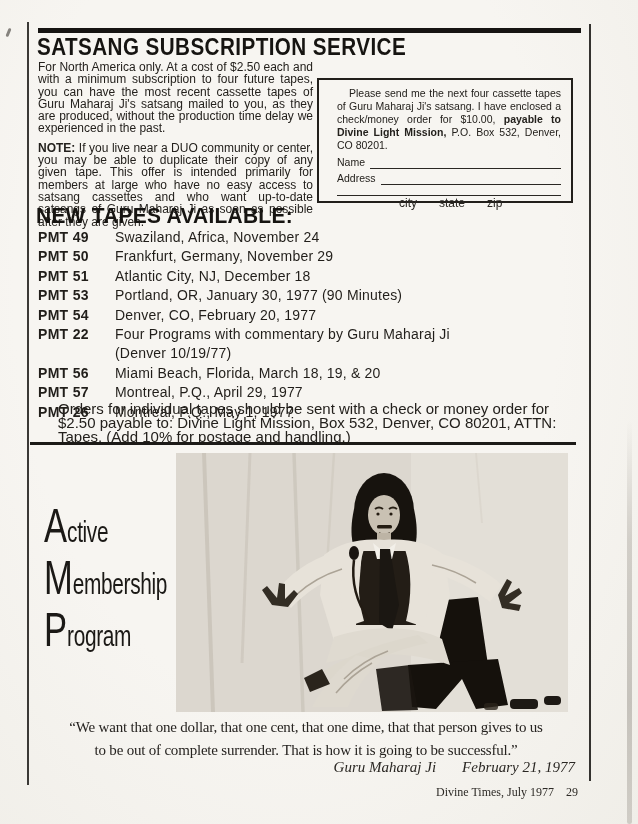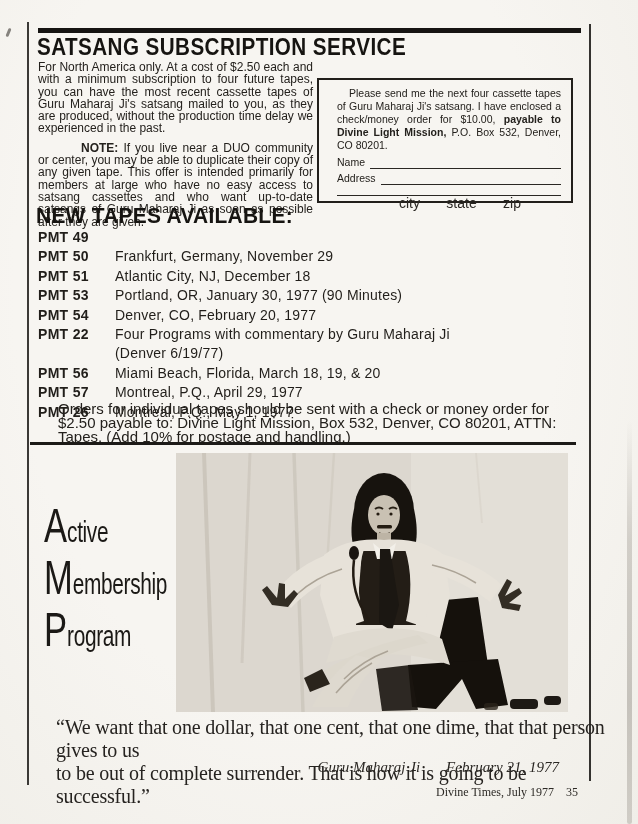--- a/index.html
+++ b/index.html
@@ -23,7 +23,7 @@
   .left-col{position:absolute;left:38px;top:61px;width:275px;font-size:12px;line-height:12.3px;
     text-align:justify;color:#24211d;}
   .left-col p{margin:0 0 7px 0;}
-  .note-label{font-weight:bold;margin-left:43px;}
+  .note-label{font-weight:bold;}
 
   .coupon{position:absolute;left:317px;top:78px;width:256px;height:125px;border:2px solid #221f1b;
     box-sizing:border-box;padding:7px 10px 5px 18px;font-size:10.5px;line-height:13px;color:#24211d;background:transparent;}

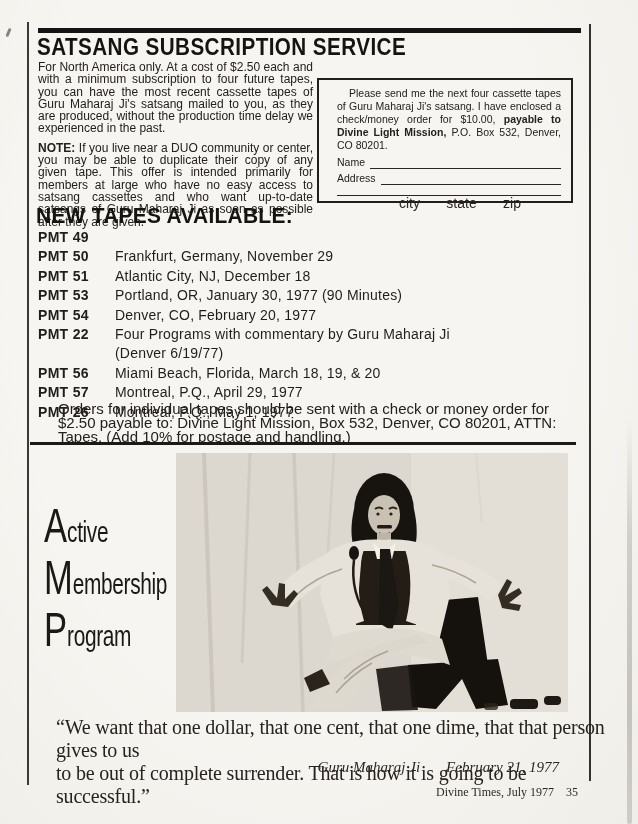--- a/index.html
+++ b/index.html
@@ -32,7 +32,7 @@
   .form-line .lbl{flex:0 0 auto;padding-right:5px;}
   .blank{flex:1 1 auto;border-bottom:1.5px solid #2a2723;height:10px;}
   .csz-rule{border-bottom:1.5px solid #2a2723;height:8px;margin-top:2px;}
-  .csz-labels{display:flex;justify-content:space-between;padding:1px 40px 0 62px;font-size:14px;color:#2a2723;}
+  .csz-labels{display:flex;padding:1px 40px 0 62px;font-size:12px;color:#2a2723;gap:22px;}
 
   .tapes-heading{position:absolute;left:36px;top:203px;font-size:22px;font-weight:bold;color:#161411;
     letter-spacing:.3px;transform:scaleX(.95);transform-origin:0 0;white-space:nowrap;}

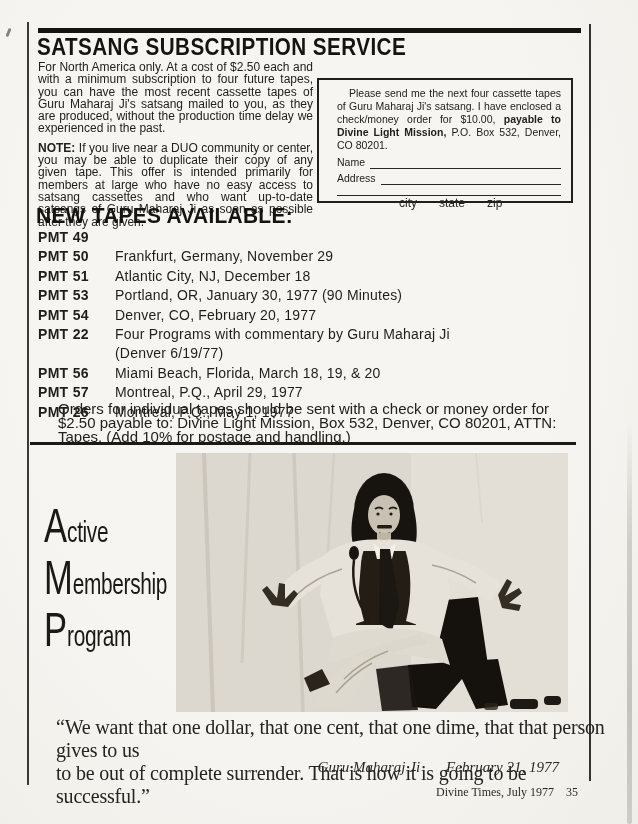--- a/index.html
+++ b/index.html
@@ -100,6 +100,7 @@
   <div class="tape-list">
     <div class="trow">
         <span class="tcode">PMT 49</span>
+        <span class="tdesc">Swaziland, Africa, November 24</span>
       </div>
     <div class="trow">
         <span class="tcode">PMT 50</span>

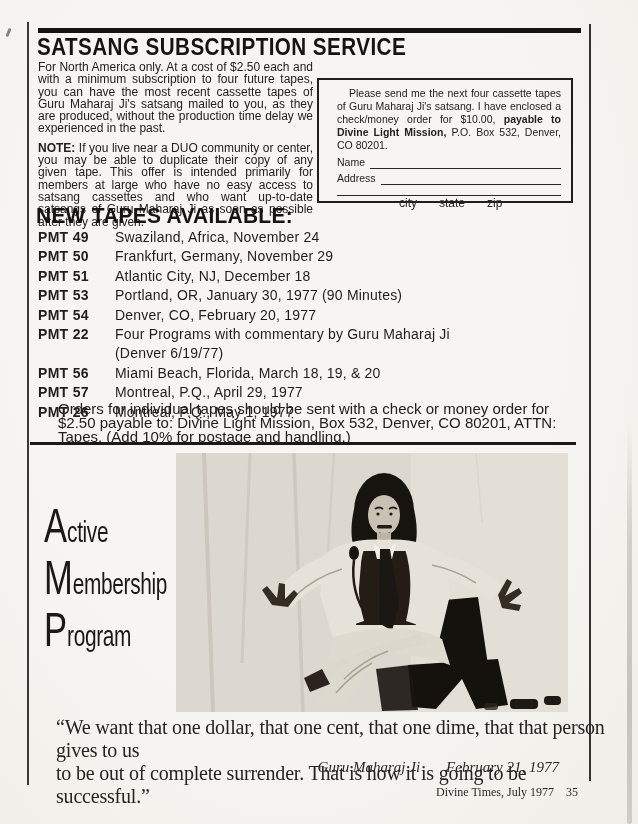--- a/index.html
+++ b/index.html
@@ -120,7 +120,7 @@
       </div>
     <div class="trow">
         <span class="tcode">PMT 22</span>
-        <span class="tdesc"><span>Four Programs with commentary by Guru Maharaj Ji</span><br><span>(Denver 6/19/77)</span></span>
+        <span class="tdesc"><span>Four Programs with commentary by Guru Maharaj Ji</span><br><span>(Denver 10/19/77)</span></span>
       </div>
     <div class="trow">
         <span class="tcode">PMT 56</span>

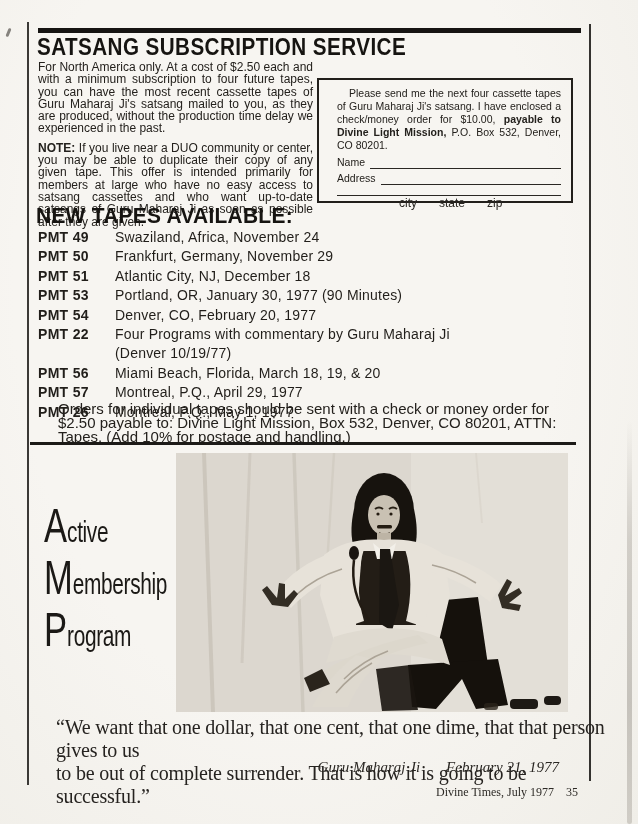--- a/index.html
+++ b/index.html
@@ -50,8 +50,8 @@
   .photo{position:absolute;left:176px;top:453px;width:392px;height:259px;}
   .photo svg{display:block;width:100%;height:100%;}
 
-  .quote{position:absolute;left:30px;top:716px;width:552px;
-    font-family:"Liberation Serif", serif;font-size:20px;line-height:23px;letter-spacing:-.2px;color:#262320;margin-left:26px;}
+  .quote{position:absolute;left:30px;top:716px;width:552px;text-align:center;
+    font-family:"Liberation Serif", serif;font-size:15px;line-height:23px;letter-spacing:-.2px;color:#262320;}
   .attribution{position:absolute;left:0;top:759px;width:575px;text-align:right;padding-right:16px;box-sizing:border-box;
     font-family:"Liberation Serif", serif;font-style:italic;font-size:15px;color:#2a2723;}
   .attribution .attr-date{margin-left:26px;}

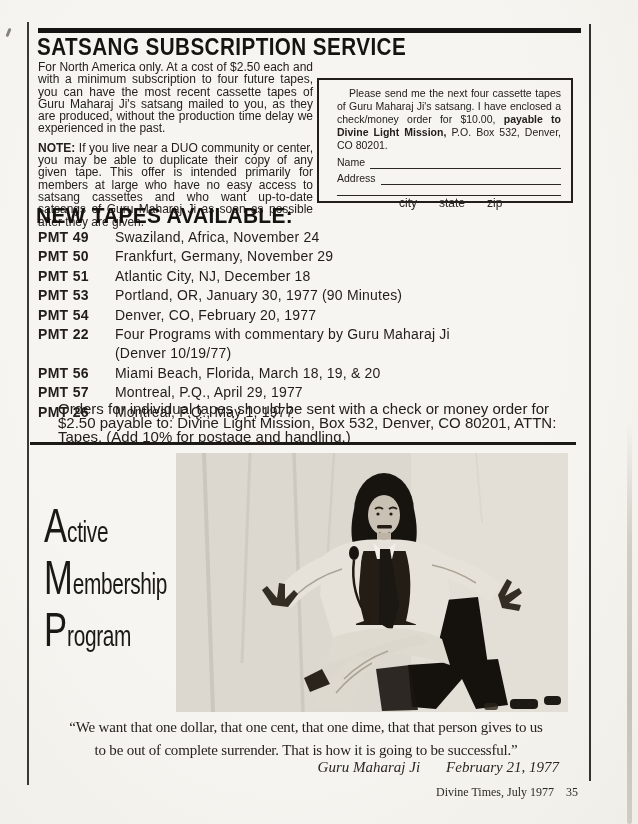--- a/index.html
+++ b/index.html
@@ -52,7 +52,7 @@
 
   .quote{position:absolute;left:30px;top:716px;width:552px;text-align:center;
     font-family:"Liberation Serif", serif;font-size:15px;line-height:23px;letter-spacing:-.2px;color:#262320;}
-  .attribution{position:absolute;left:0;top:759px;width:575px;text-align:right;padding-right:16px;box-sizing:border-box;
+  .attribution{position:absolute;left:16px;top:759px;width:575px;text-align:right;padding-right:16px;box-sizing:border-box;
     font-family:"Liberation Serif", serif;font-style:italic;font-size:15px;color:#2a2723;}
   .attribution .attr-date{margin-left:26px;}
   .footer{position:absolute;left:300px;top:785px;width:278px;text-align:right;

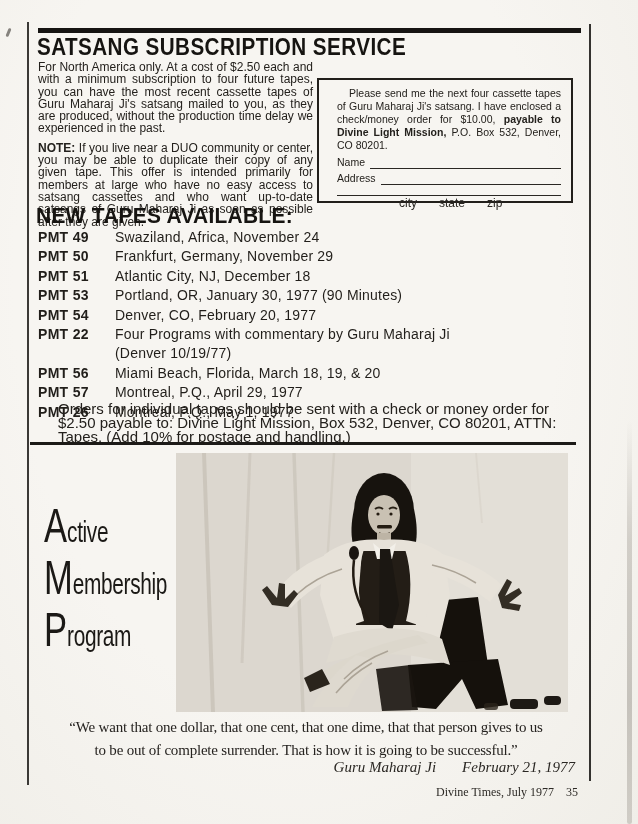--- a/index.html
+++ b/index.html
@@ -222,7 +222,7 @@
   </div>
 
   <div class="footer">
-    <span>Divine Times, July 1977</span><span class="page-no">35</span>
+    <span>Divine Times, July 1977</span><span class="page-no">29</span>
   </div>
 
 </div>

